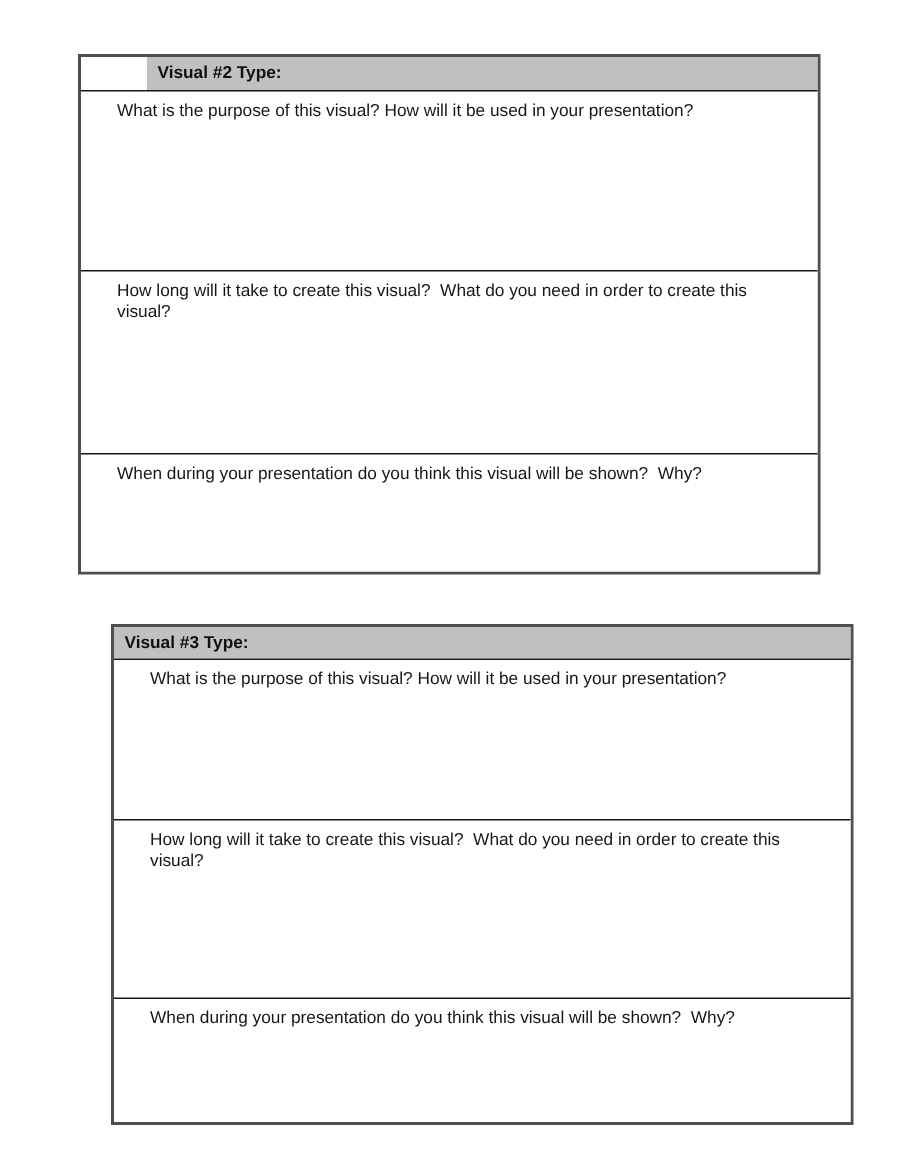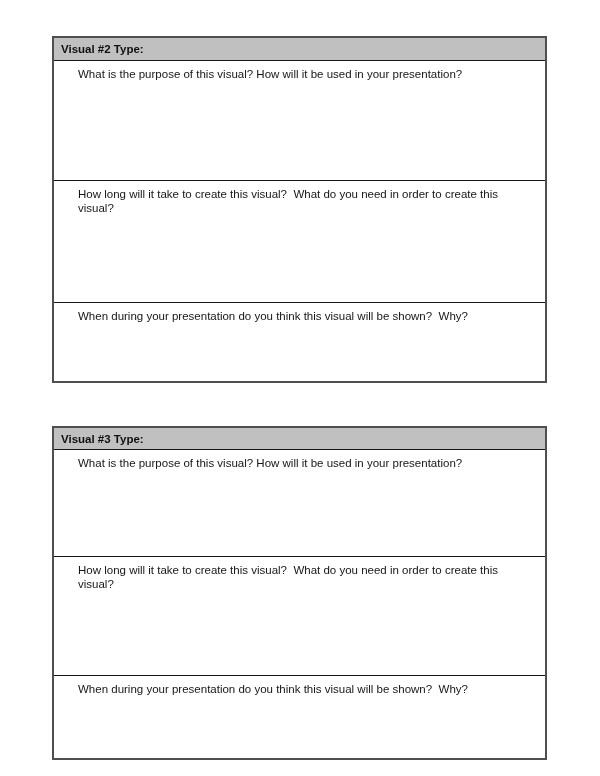--- a/index.html
+++ b/index.html
@@ -42,7 +42,7 @@
   }
   .q { white-space: pre-wrap; }
   
-  .t1 .h0 { height: 22px; }
+  .t1 .h0 { height: 22px; margin-left: 44px; }
   .t1 .r0 { height: 120px; }
   .t1 .r1 { height: 122px; }
   .t1 .r2 { height: 79px; }

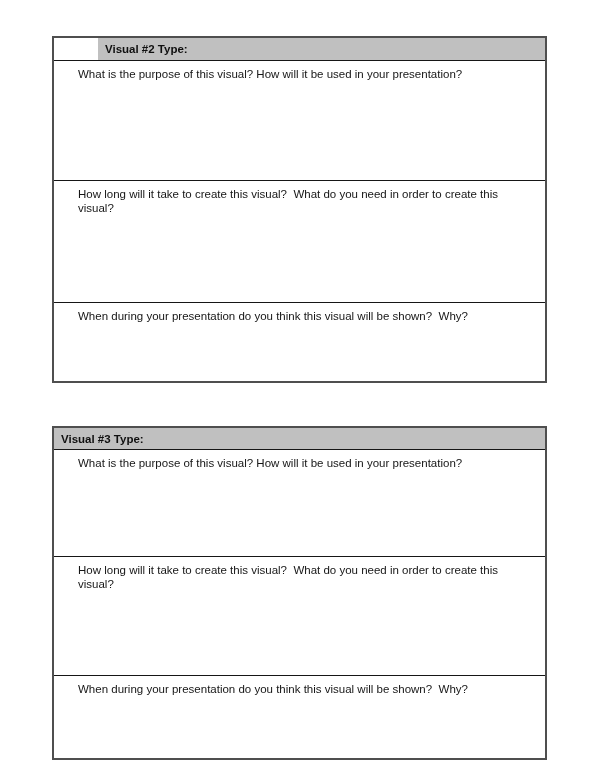--- a/index.html
+++ b/index.html
@@ -24,7 +24,7 @@
     background: #ffffff;
   }
   .form-table.t1 { top: 36px; }
-  .form-table.t2 { top: 426px; }
+  .form-table.t2 { top: 416px; margin-left: 22px; }
   .table-header {
     background: #c0c0c0;
     padding: 4px 7px 3px 7px;

